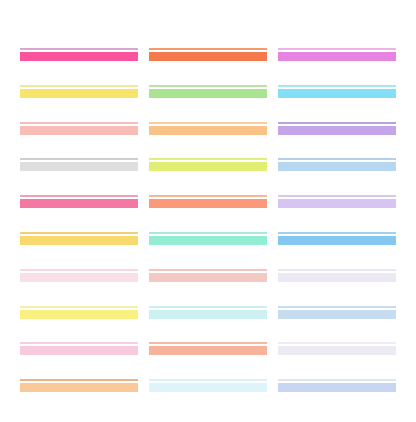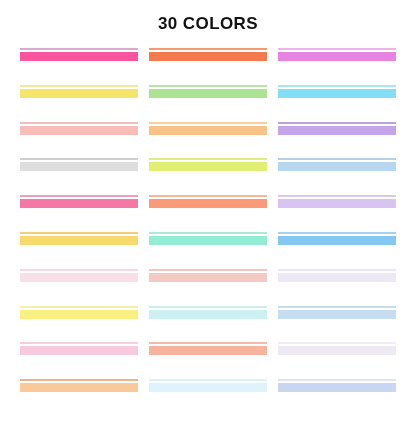--- a/index.html
+++ b/index.html
@@ -72,7 +72,6 @@
 
 <div id="page">
 
-  <div id="title">30 COLORS</div>
 
   <div id="swatch-grid">
       <div class="swatch-row" style="top: 0px;">

